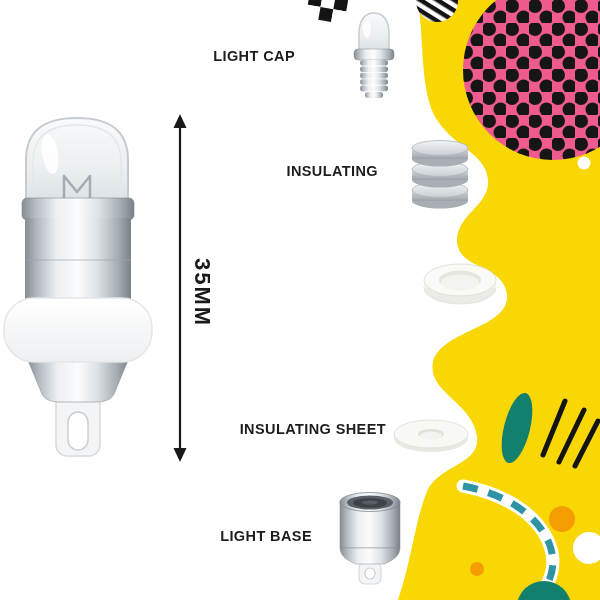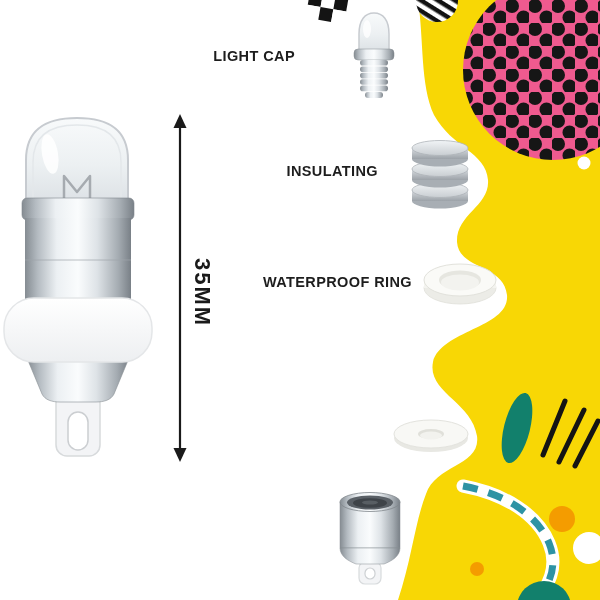--- a/index.html
+++ b/index.html
@@ -128,7 +128,6 @@
 
   <div class="part-label" style="right:305px;top:48px">LIGHT CAP</div>
   <div class="part-label" style="right:222px;top:163px">INSULATING</div>
-  <div class="part-label" style="right:188px;top:274px">WATERPROOF RING</div>
 
   <svg class="abs layer" style="left:342px;top:10px" width="64" height="92" viewBox="0 0 64 92">
     <path d="M17,42 V24 C17,10 23,3 32,3 C41,3 47,10 47,24 V42 Z" fill="url(#grad-glass)" stroke="#C7CBD0" stroke-width="1.5"></path>

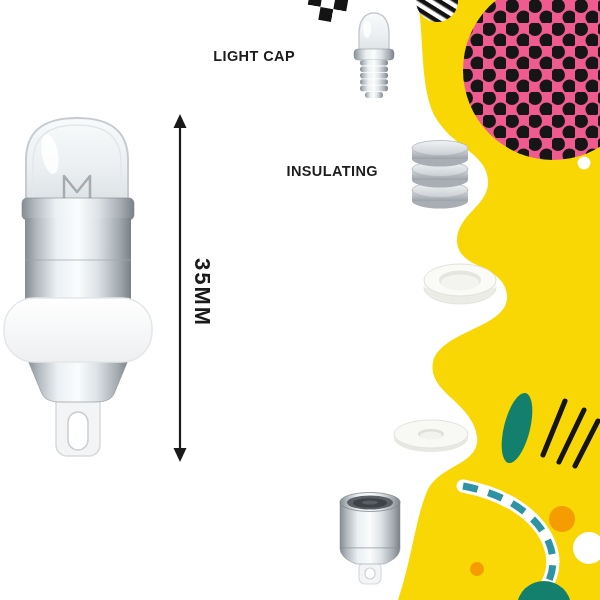--- a/index.html
+++ b/index.html
@@ -128,6 +128,7 @@
 
   <div class="part-label" style="right:305px;top:48px">LIGHT CAP</div>
   <div class="part-label" style="right:222px;top:163px">INSULATING</div>
+  <div class="part-label" style="right:214px;top:421px">INSULATING SHEET</div>
 
   <svg class="abs layer" style="left:342px;top:10px" width="64" height="92" viewBox="0 0 64 92">
     <path d="M17,42 V24 C17,10 23,3 32,3 C41,3 47,10 47,24 V42 Z" fill="url(#grad-glass)" stroke="#C7CBD0" stroke-width="1.5"></path>

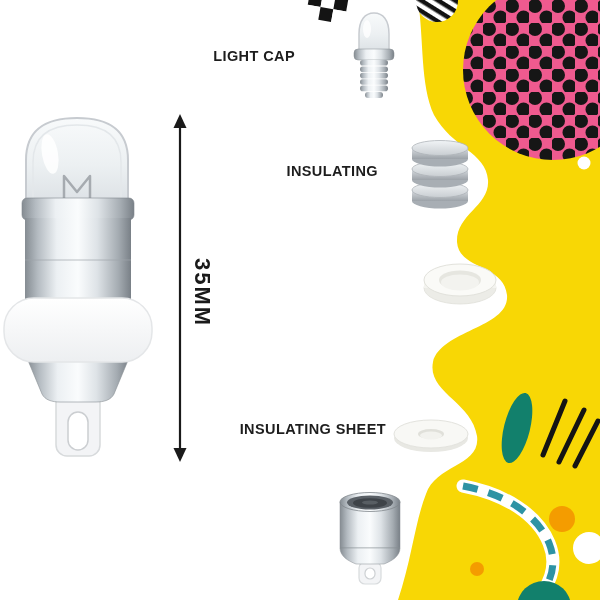--- a/index.html
+++ b/index.html
@@ -129,6 +129,7 @@
   <div class="part-label" style="right:305px;top:48px">LIGHT CAP</div>
   <div class="part-label" style="right:222px;top:163px">INSULATING</div>
   <div class="part-label" style="right:214px;top:421px">INSULATING SHEET</div>
+  <div class="part-label" style="right:288px;top:528px">LIGHT BASE</div>
 
   <svg class="abs layer" style="left:342px;top:10px" width="64" height="92" viewBox="0 0 64 92">
     <path d="M17,42 V24 C17,10 23,3 32,3 C41,3 47,10 47,24 V42 Z" fill="url(#grad-glass)" stroke="#C7CBD0" stroke-width="1.5"></path>

